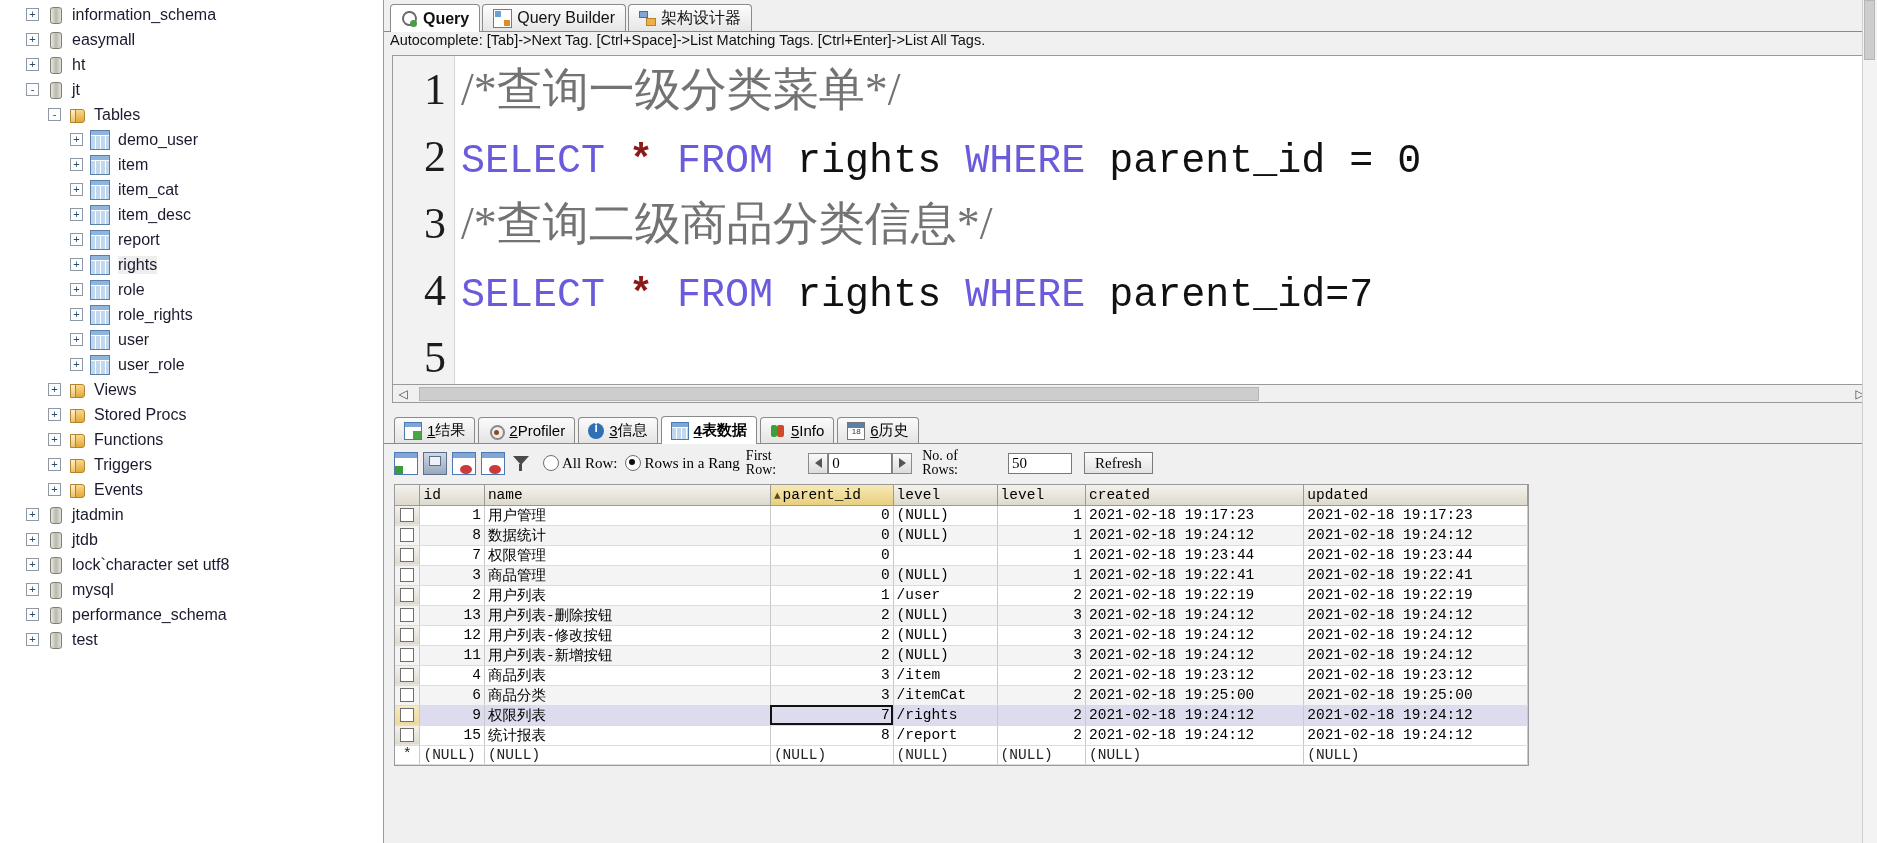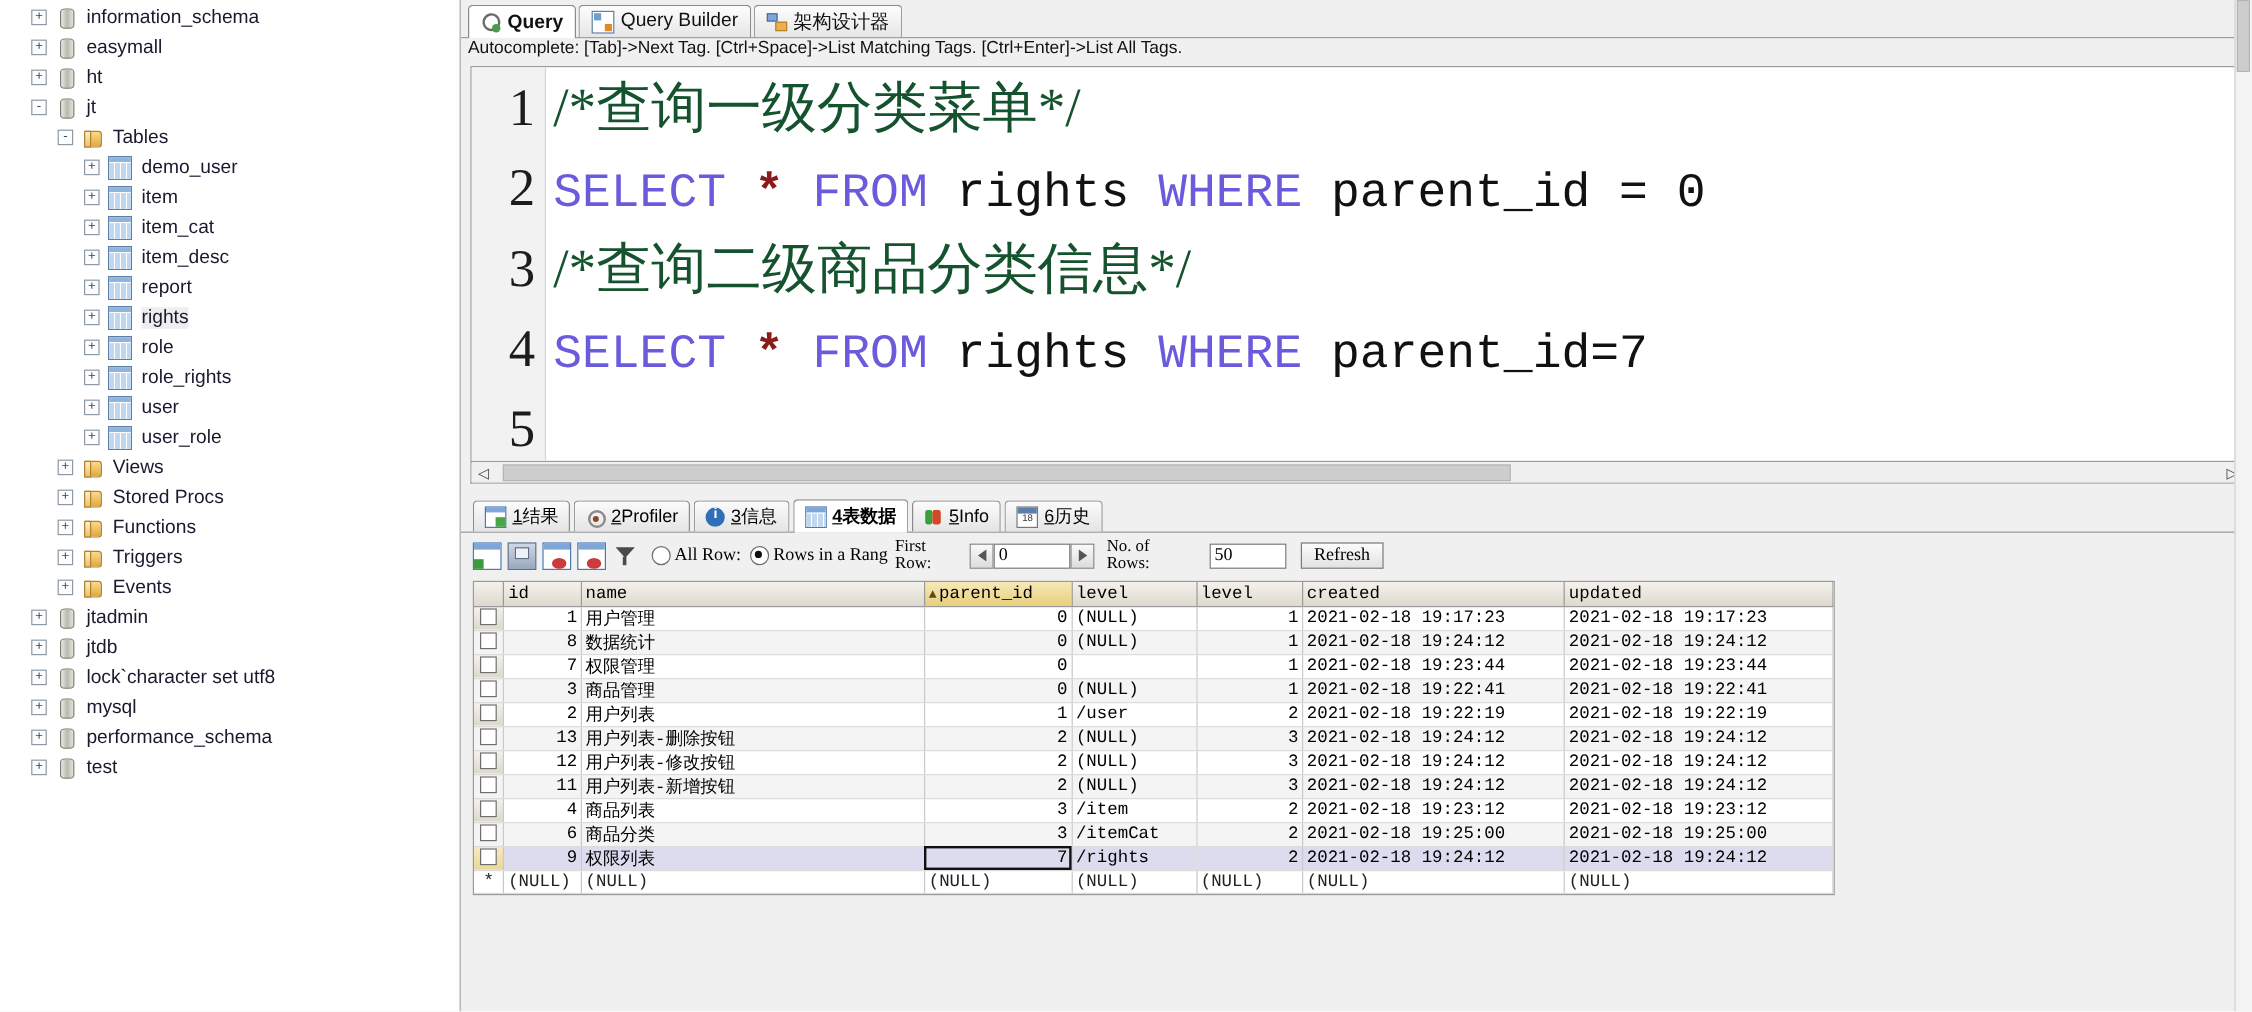--- a/index.html
+++ b/index.html
@@ -97,7 +97,7 @@
     flex:1 1 auto;padding-left:6px;font-family:"Liberation Serif",serif;
     font-size:46px;line-height:67px;white-space:pre;overflow:hidden;letter-spacing:0px;
   }
-  .code .cmt{color:#14532d;}
+  .code .cmt{color:#737373;}
   .code .kw{color:#6a5bdc;font-family:Liberation Mono, monospace;}
   .code .star{color:#8b1a1a;font-weight:bold;}
   .code .ident{color:#111;}

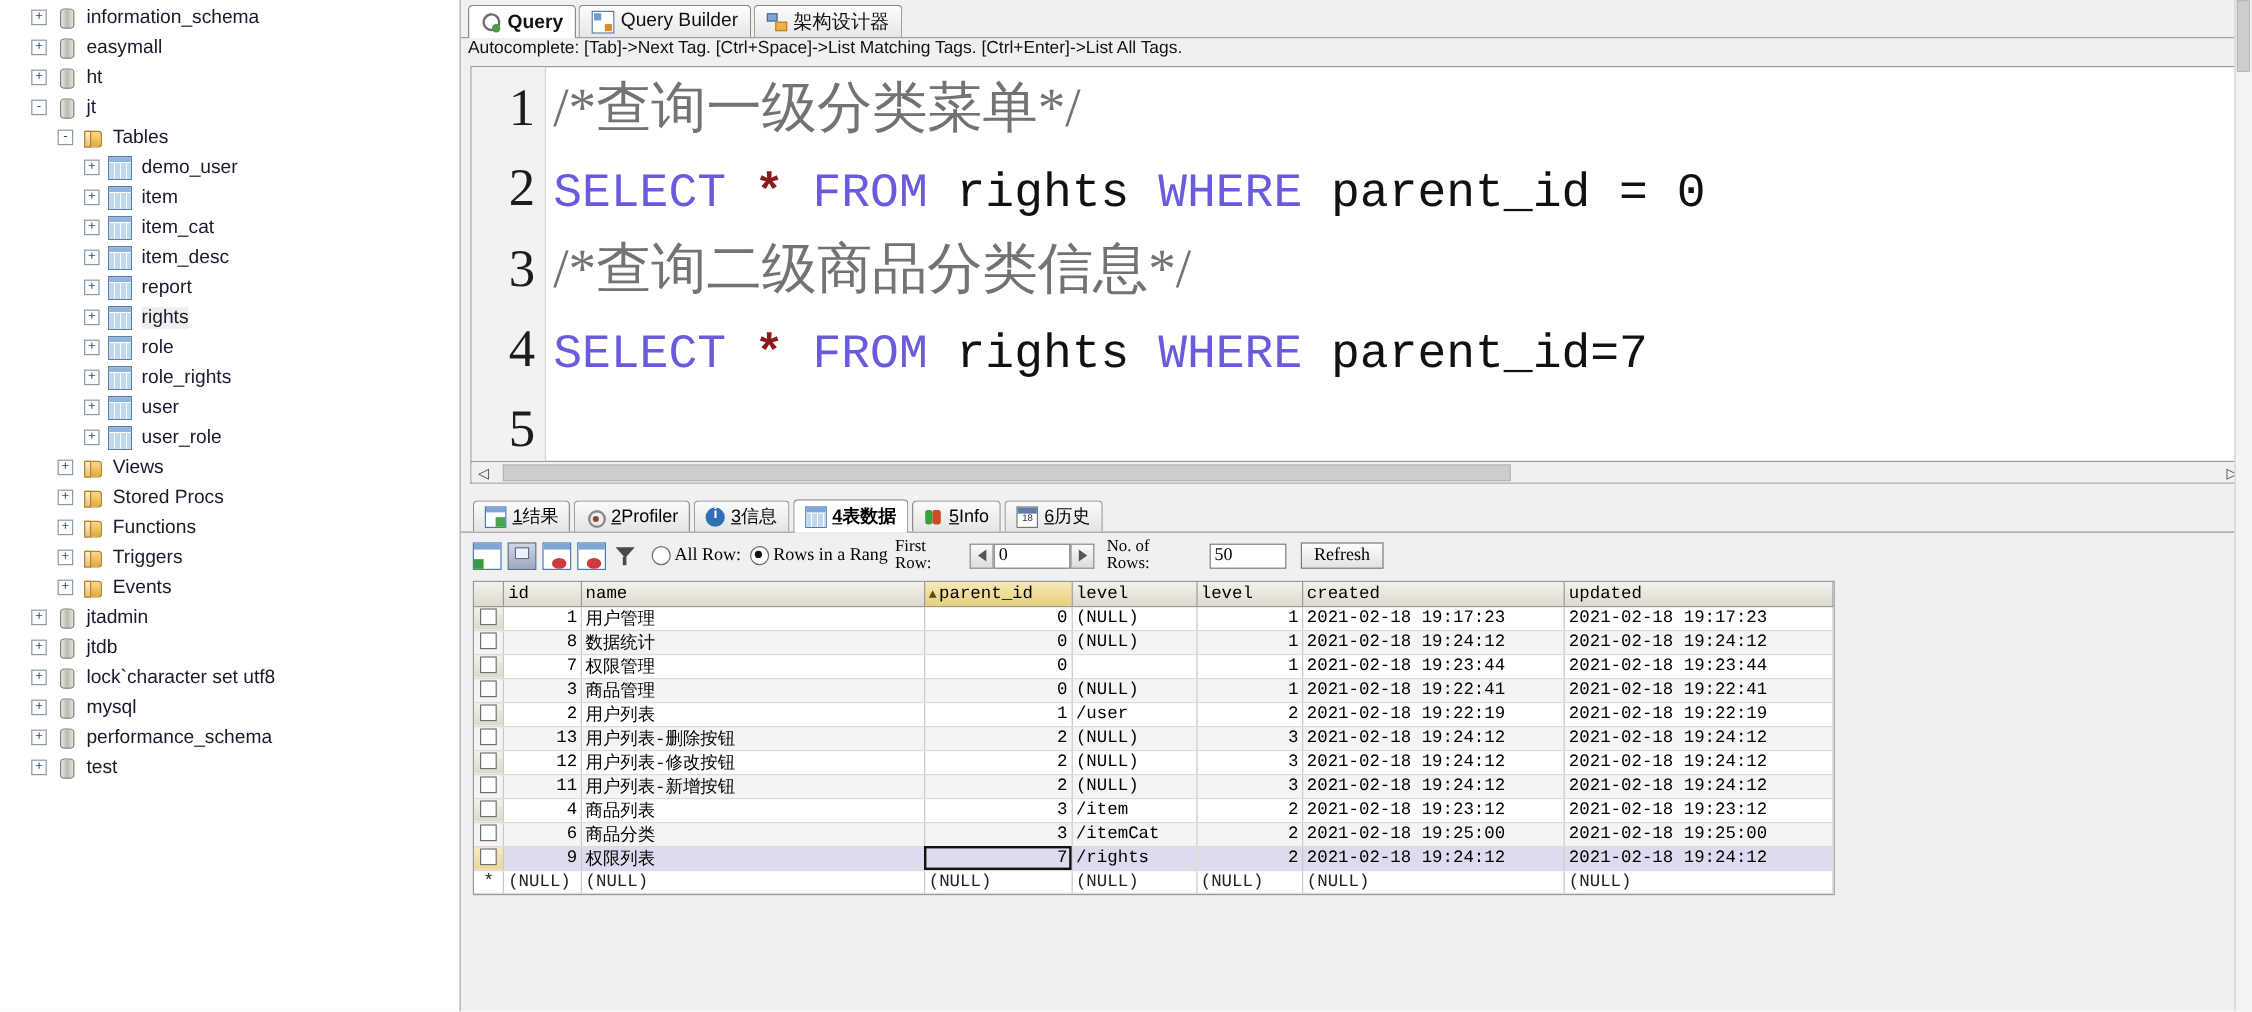--- a/index.html
+++ b/index.html
@@ -607,6 +607,16 @@
               <td>2021-02-18 19:24:12</td>
               <td>2021-02-18 19:24:12</td>
             </tr>
+            <tr class="">
+              <td class="rowhdr"><span class="rowbox"></span></td>
+              <td class="num">15</td>
+              <td>统计报表</td>
+              <td class="num">8</td>
+              <td>/report</td>
+              <td class="num">2</td>
+              <td>2021-02-18 19:24:12</td>
+              <td>2021-02-18 19:24:12</td>
+            </tr>
             <tr class="newrow">
               <td class="rowhdr">*</td>
               <td>(NULL)</td>

